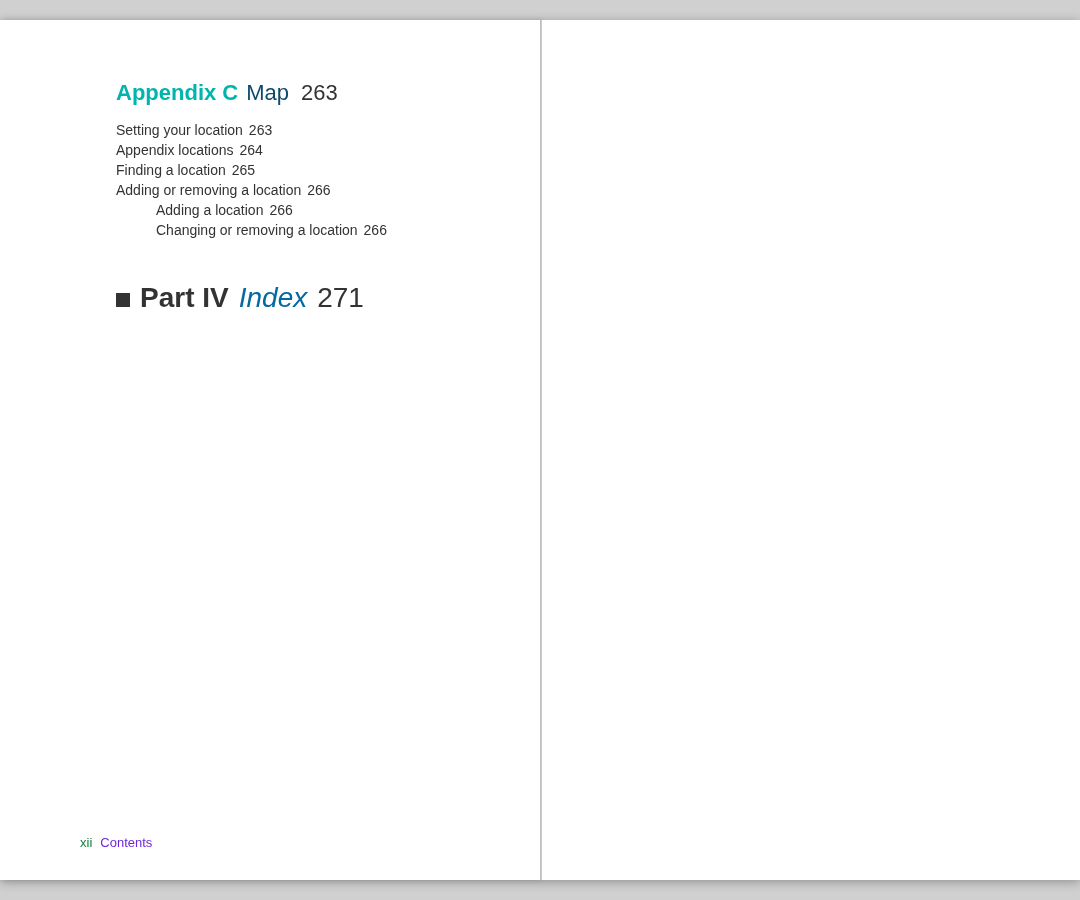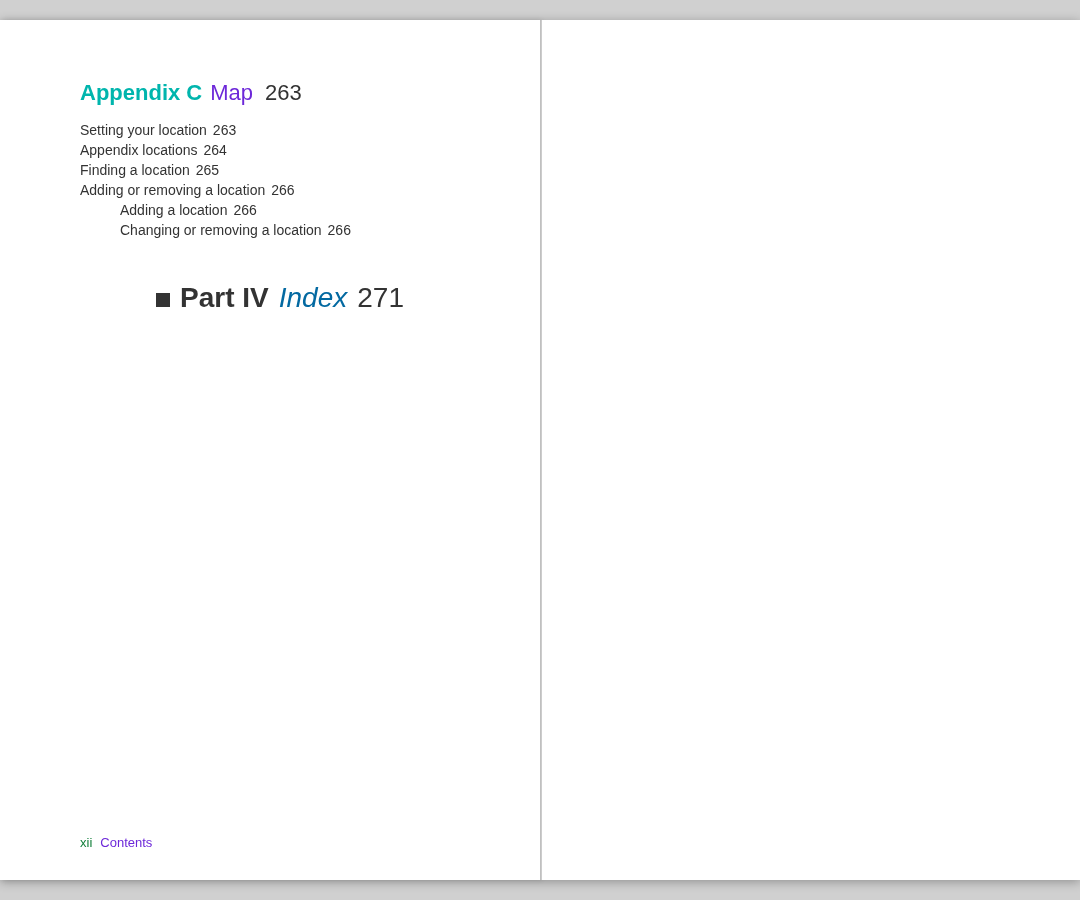--- a/index.html
+++ b/index.html
@@ -33,7 +33,7 @@
       position: relative;
       display: flex;
       flex-direction: column;
-      padding: 60px 60px 40px 80px;
+      padding: 60px 60px 40px 116px;
       box-shadow: 2px 0 5px rgba(0,0,0,0.1);
     }
 

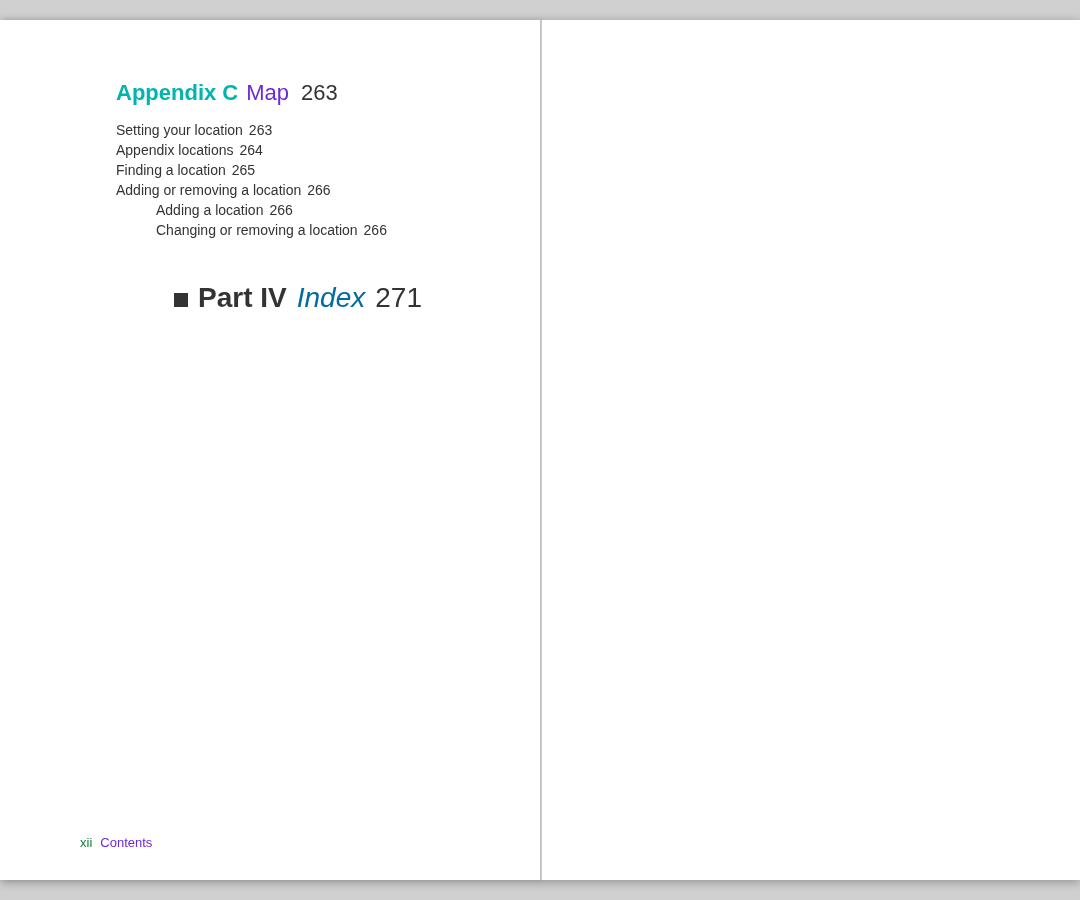--- a/index.html
+++ b/index.html
@@ -73,7 +73,7 @@
     }
 
     .appendix-title {
-      color: #6d28d9;
+      color: #0c4a6e;
       font-size: 22px;
       font-weight: normal;
       font-family: Arial, sans-serif;

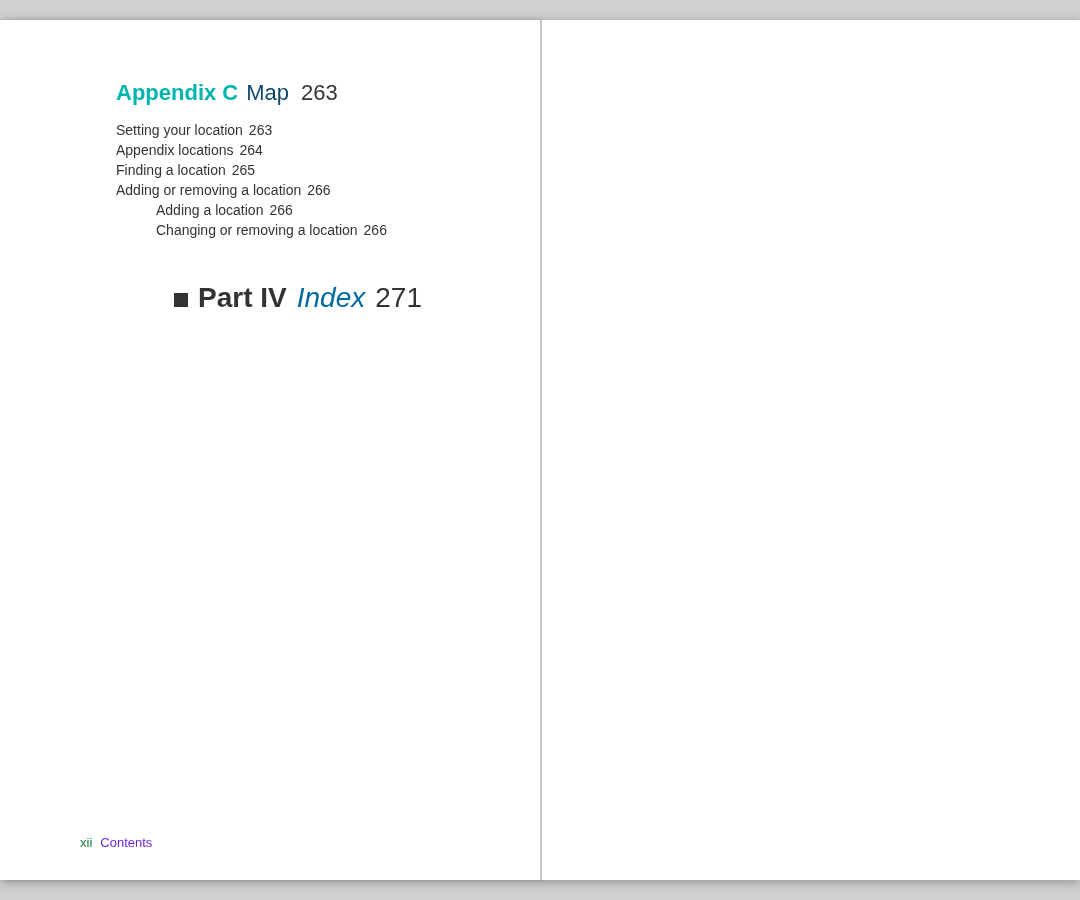--- a/index.html
+++ b/index.html
@@ -120,7 +120,6 @@
       display: flex;
       align-items: baseline;
       gap: 10px;
-      justify-content: center;
     }
 
     .part-square {

